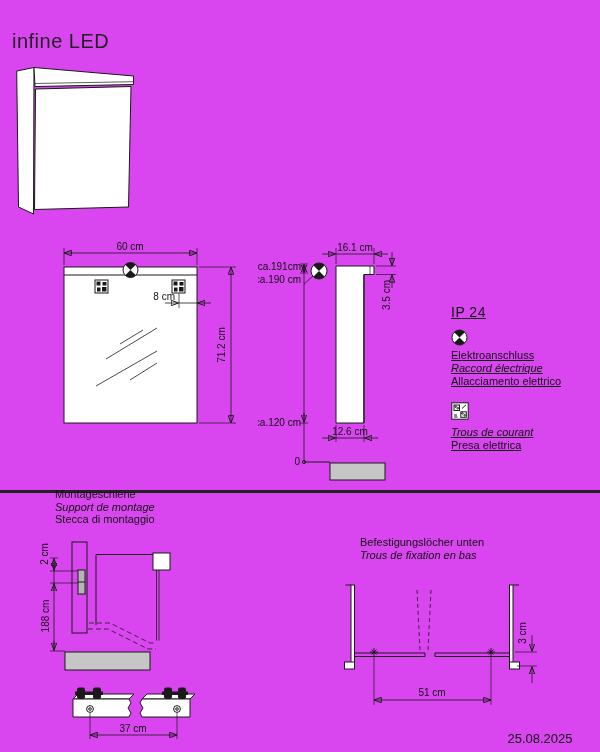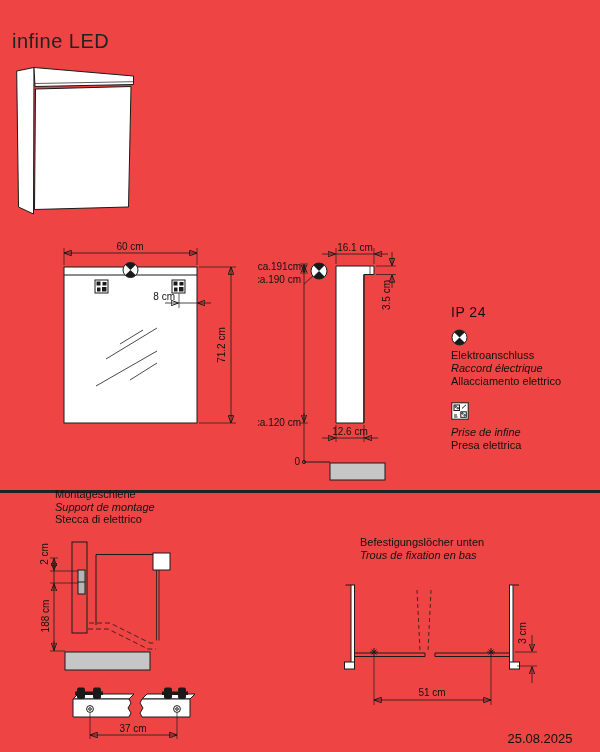--- a/index.html
+++ b/index.html
@@ -3,7 +3,7 @@
 <meta charset="utf-8">
 <style>
   html,body{margin:0;padding:0;background:#fff;}
-  .page{position:relative;width:600px;height:752px;background:#ef4444;overflow:hidden;
+  .page{position:relative;width:600px;height:752px;background:#d946ef;overflow:hidden;
         font-family:"Liberation Sans",sans-serif;color:#111;}
   .abs{position:absolute;}
   .title{font-size:20px;letter-spacing:.5px;color:#222;}

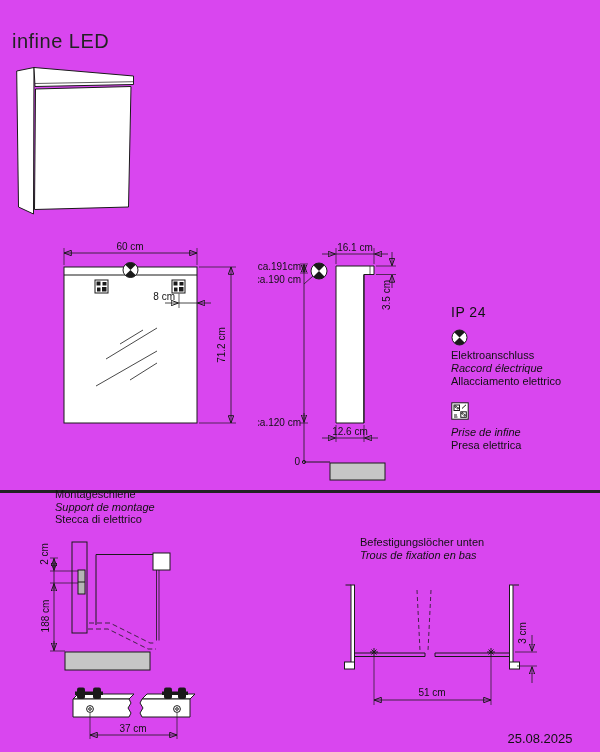--- a/index.html
+++ b/index.html
@@ -15,7 +15,7 @@
   .f-dark{fill:#1a1a1a;stroke:none;}
   .f-gray{fill:#c6c6c6;}
   .f-rail{fill:#b5b5b5;}
-  .legend{font-size:11px;line-height:13px;}
+  .legend{font-size:11px;line-height:13px;text-decoration:underline;}
   .legend .ip{font-size:14px;letter-spacing:.5px;margin-bottom:10px;}
   .it{font-style:italic;}
   .lblblock{font-size:11px;line-height:12.6px;}

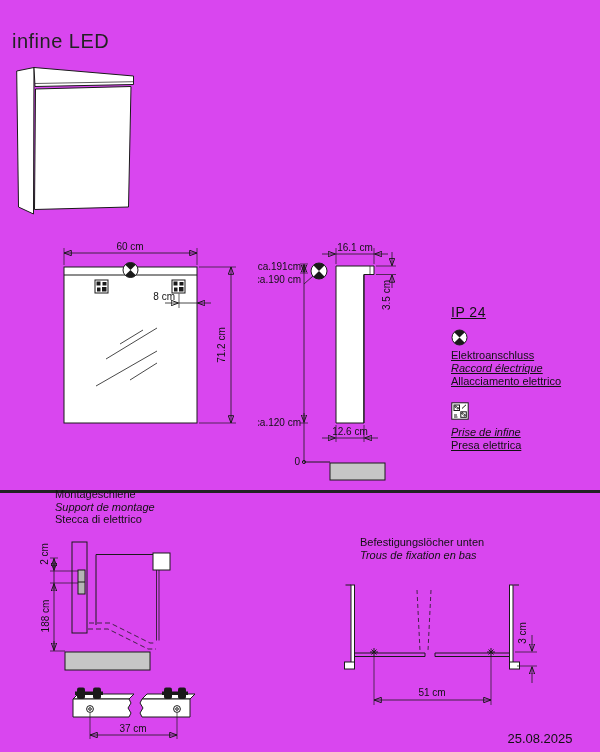--- a/index.html
+++ b/index.html
@@ -169,7 +169,7 @@
       <line x1="3" y1="15" x2="6.5" y2="15" stroke-width="0.8"></line>
     </svg>
     <div style="margin-top:3px;">
-      <div class="it">Prise de infine</div>
+      <div class="it">Trous de courant</div>
       <div>Presa elettrica</div>
     </div>
   </div>

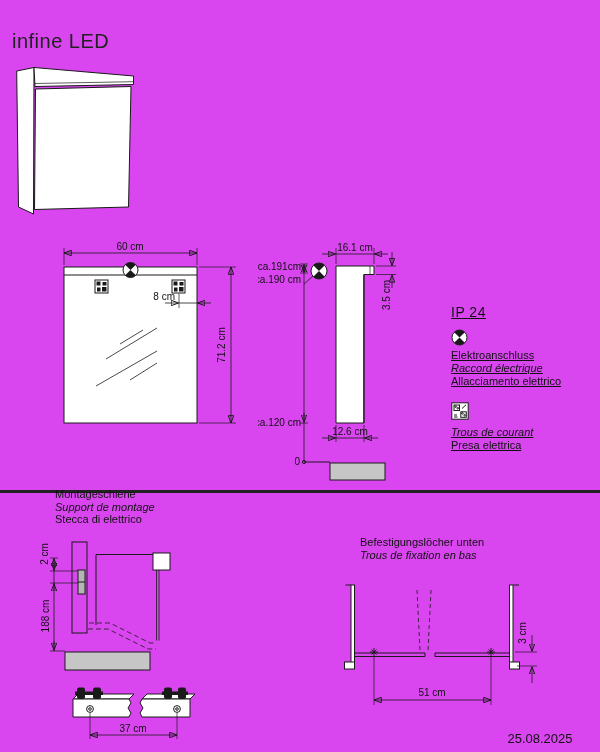--- a/index.html
+++ b/index.html
@@ -179,7 +179,7 @@
   <div class="abs lblblock" style="left:55px;top:488px;">
     <div>Montageschiene</div>
     <div class="it">Support de montage</div>
-    <div>Stecca di elettrico</div>
+    <div>Stecca di montaggio</div>
   </div>
 
   <svg class="abs" style="left:36px;top:538px;" width="170" height="152" viewBox="0 0 170 152">

